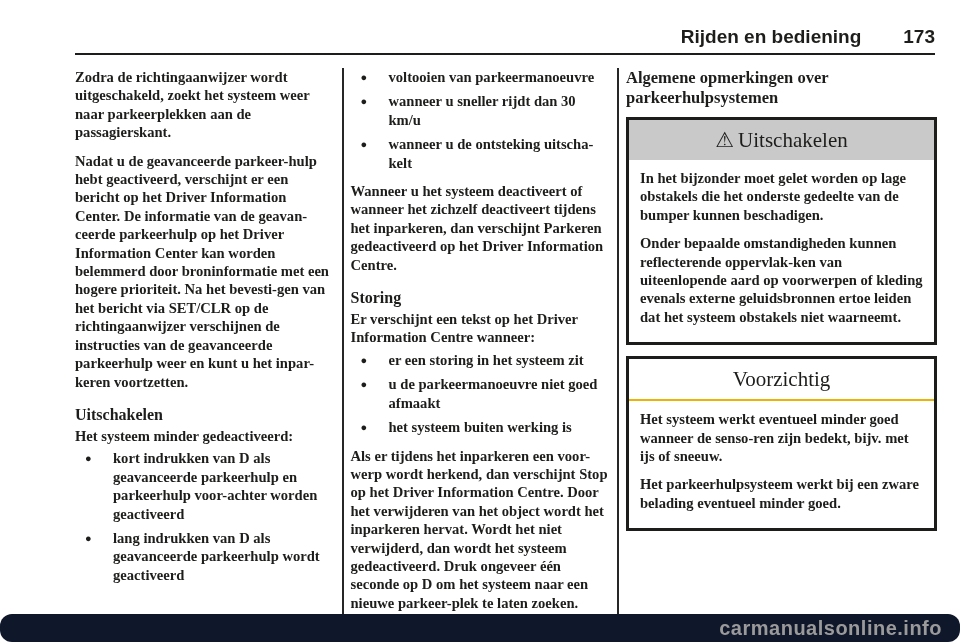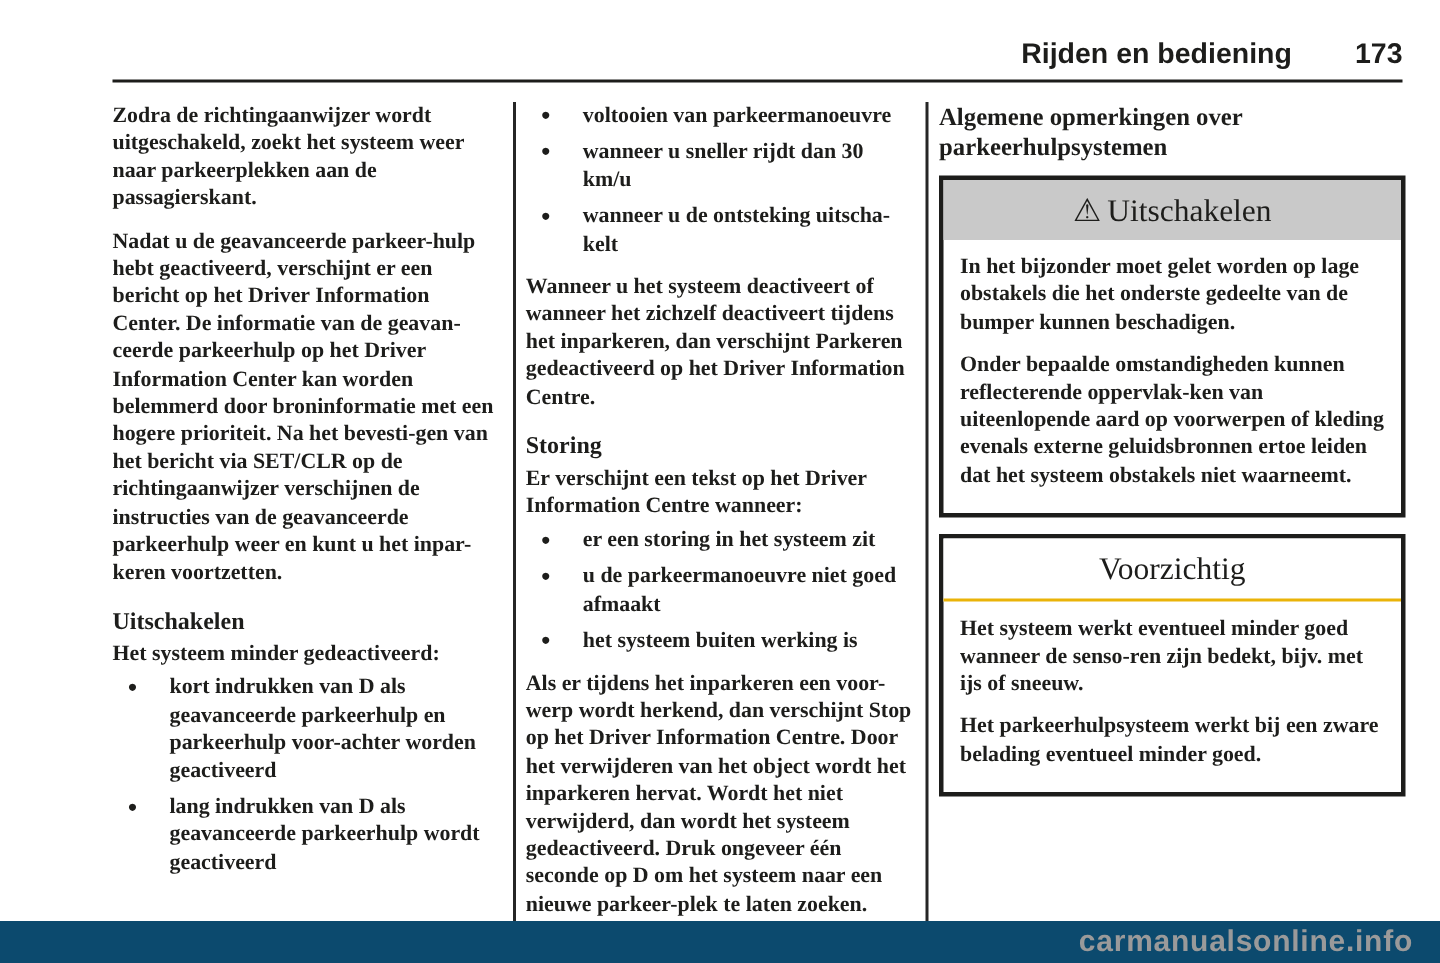--- a/index.html
+++ b/index.html
@@ -74,8 +74,8 @@
   .botbar{
     position:absolute;left:0;bottom:0;
     width:960px;height:28px;
-    background:#0c4a6e;
-    display:flex;align-items:center;justify-content:flex-end;
+    background:#0f172a;
+    display:flex;align-items:center;justify-content:flex-end;border-radius:12px;
   }
   .botbar .wm{
     color:#9a9a9a;

